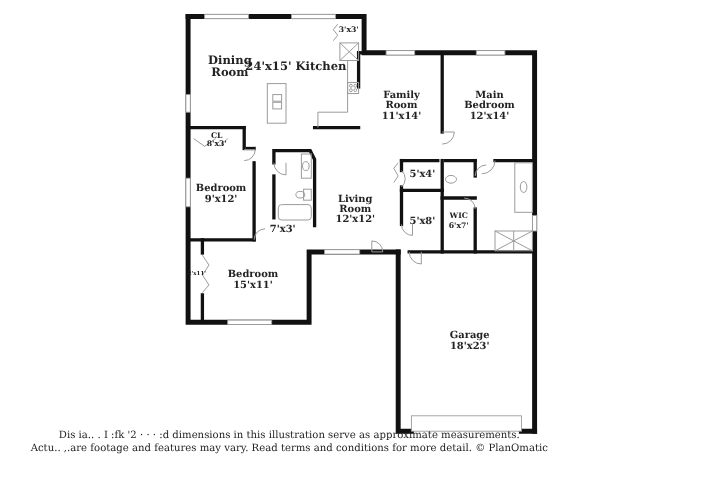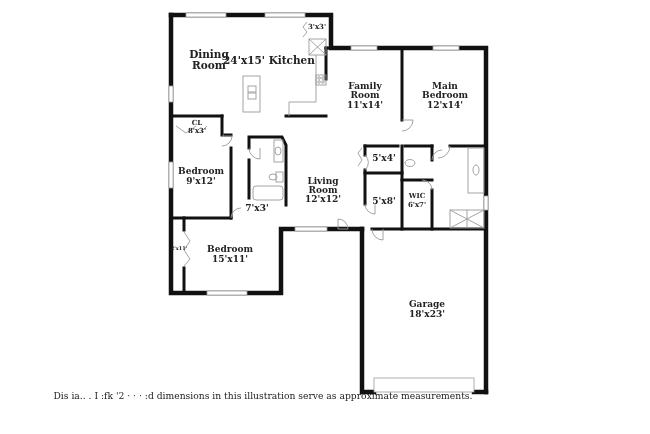--- a/index.html
+++ b/index.html
@@ -168,6 +168,7 @@
 
 <div id="disclaimer">
   <div>Dis  ia.. .  I    :fk     '2  ·  ·    ·  :d dimensions in this illustration serve as approximate measurements.</div>
+  <div>Actu..     ,.are footage and features may vary. Read terms and conditions for more detail. © PlanOmatic</div>
 </div>
 
 </body></html>

